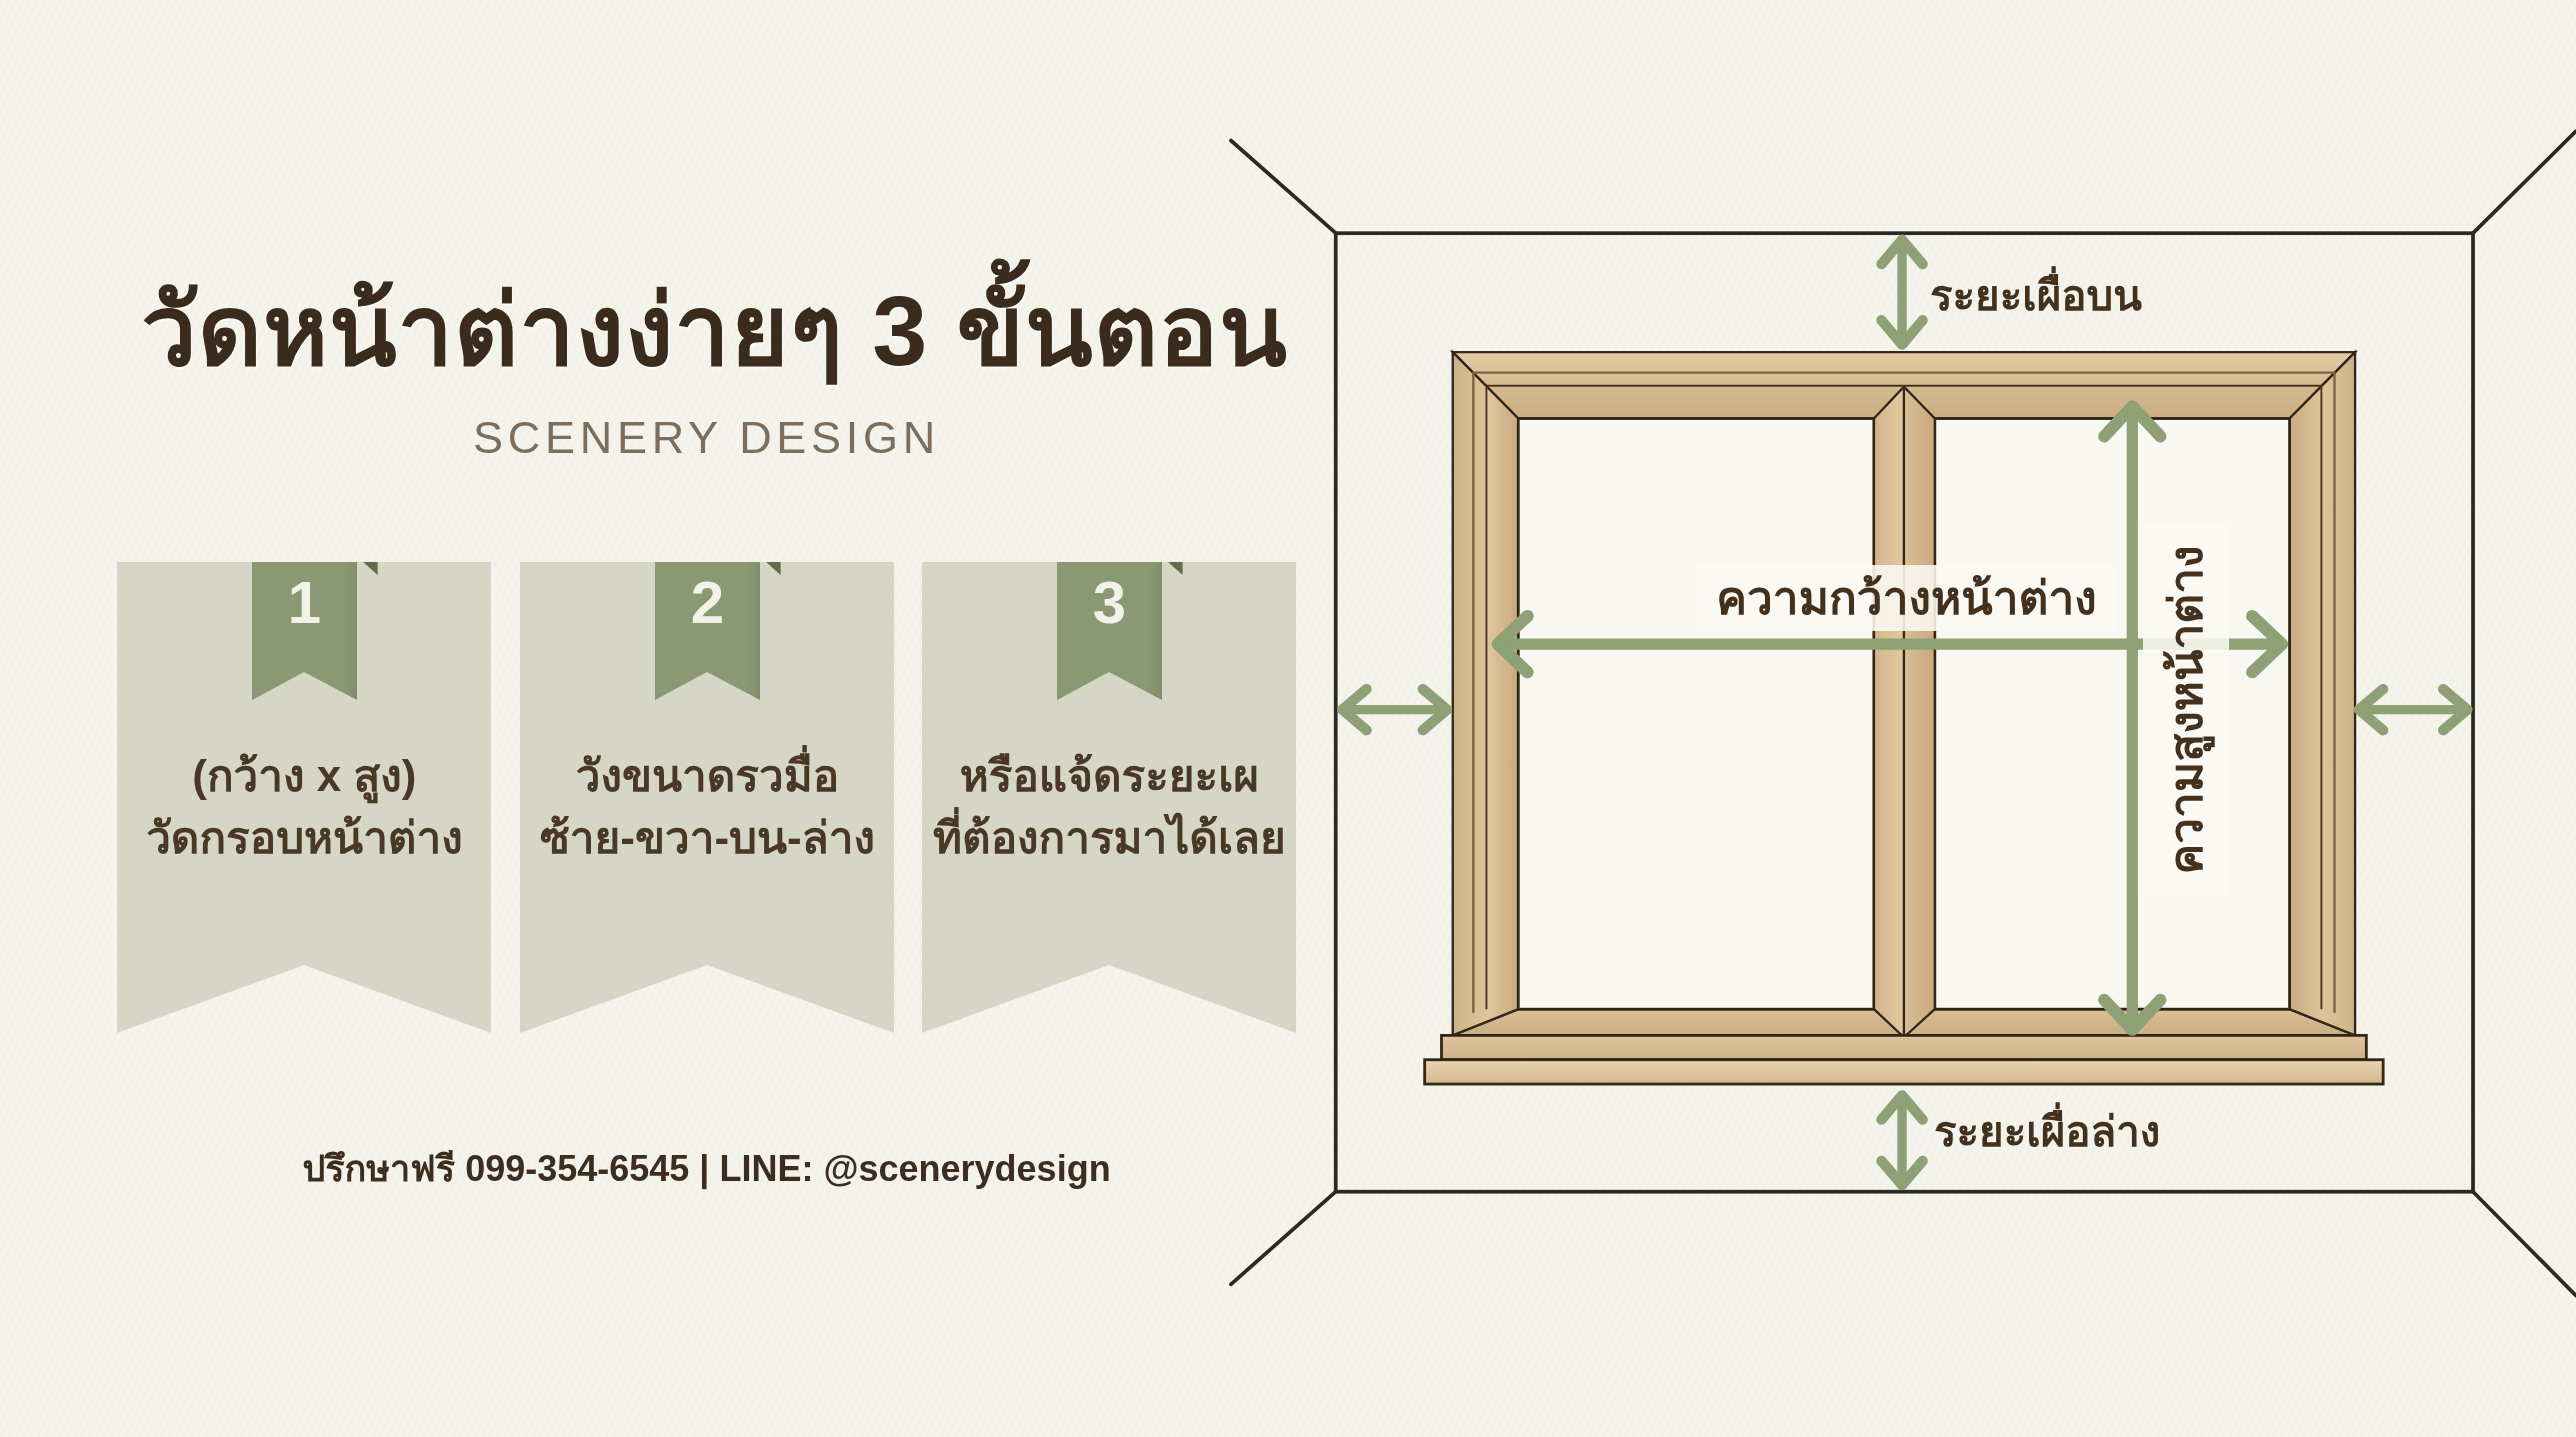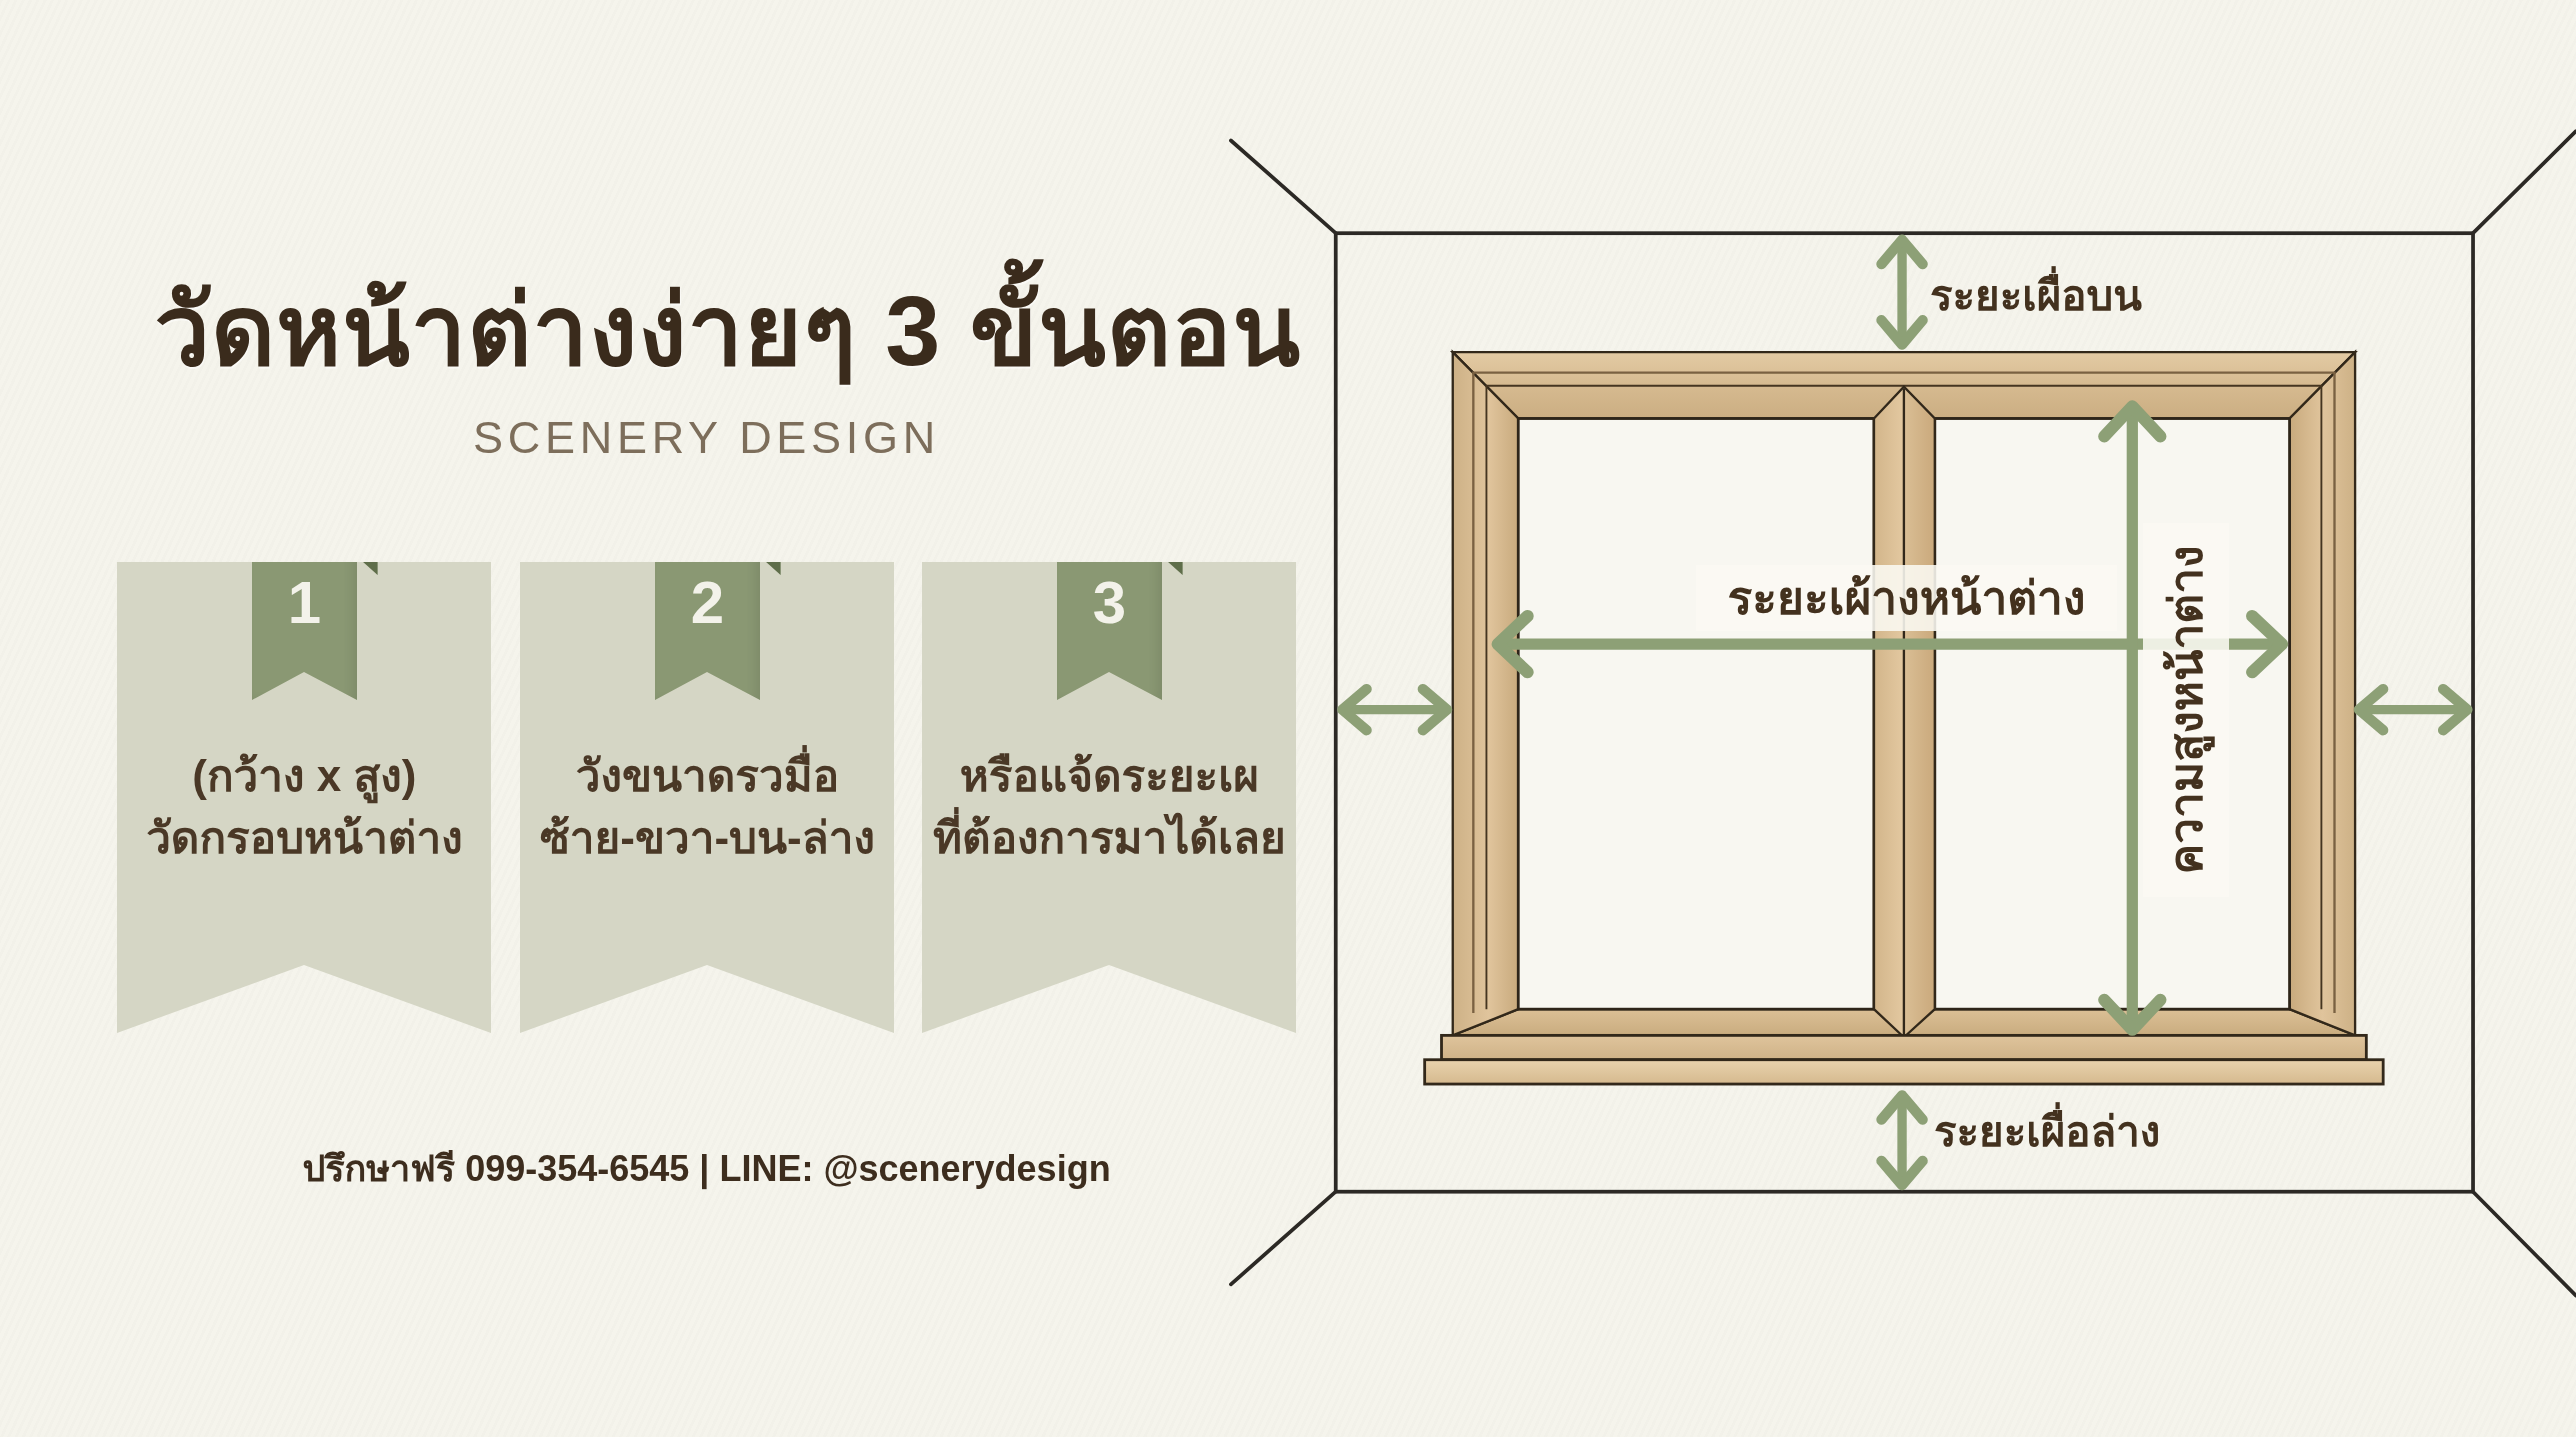--- a/index.html
+++ b/index.html
@@ -17,8 +17,8 @@
   }
   
   .title{
-    position:absolute;left:112px;top:251px;width:1189px;
-    text-align:right;font-size:99px;font-weight:700;color:#3a2b1c;
+    position:absolute;left:120px;top:251px;width:1189px;
+    text-align:center;font-size:99px;font-weight:700;color:#3a2b1c;
     letter-spacing:0.9px;text-shadow:0.9px 1.9px 0 rgba(255,255,255,0.55);
     white-space:nowrap;
   }

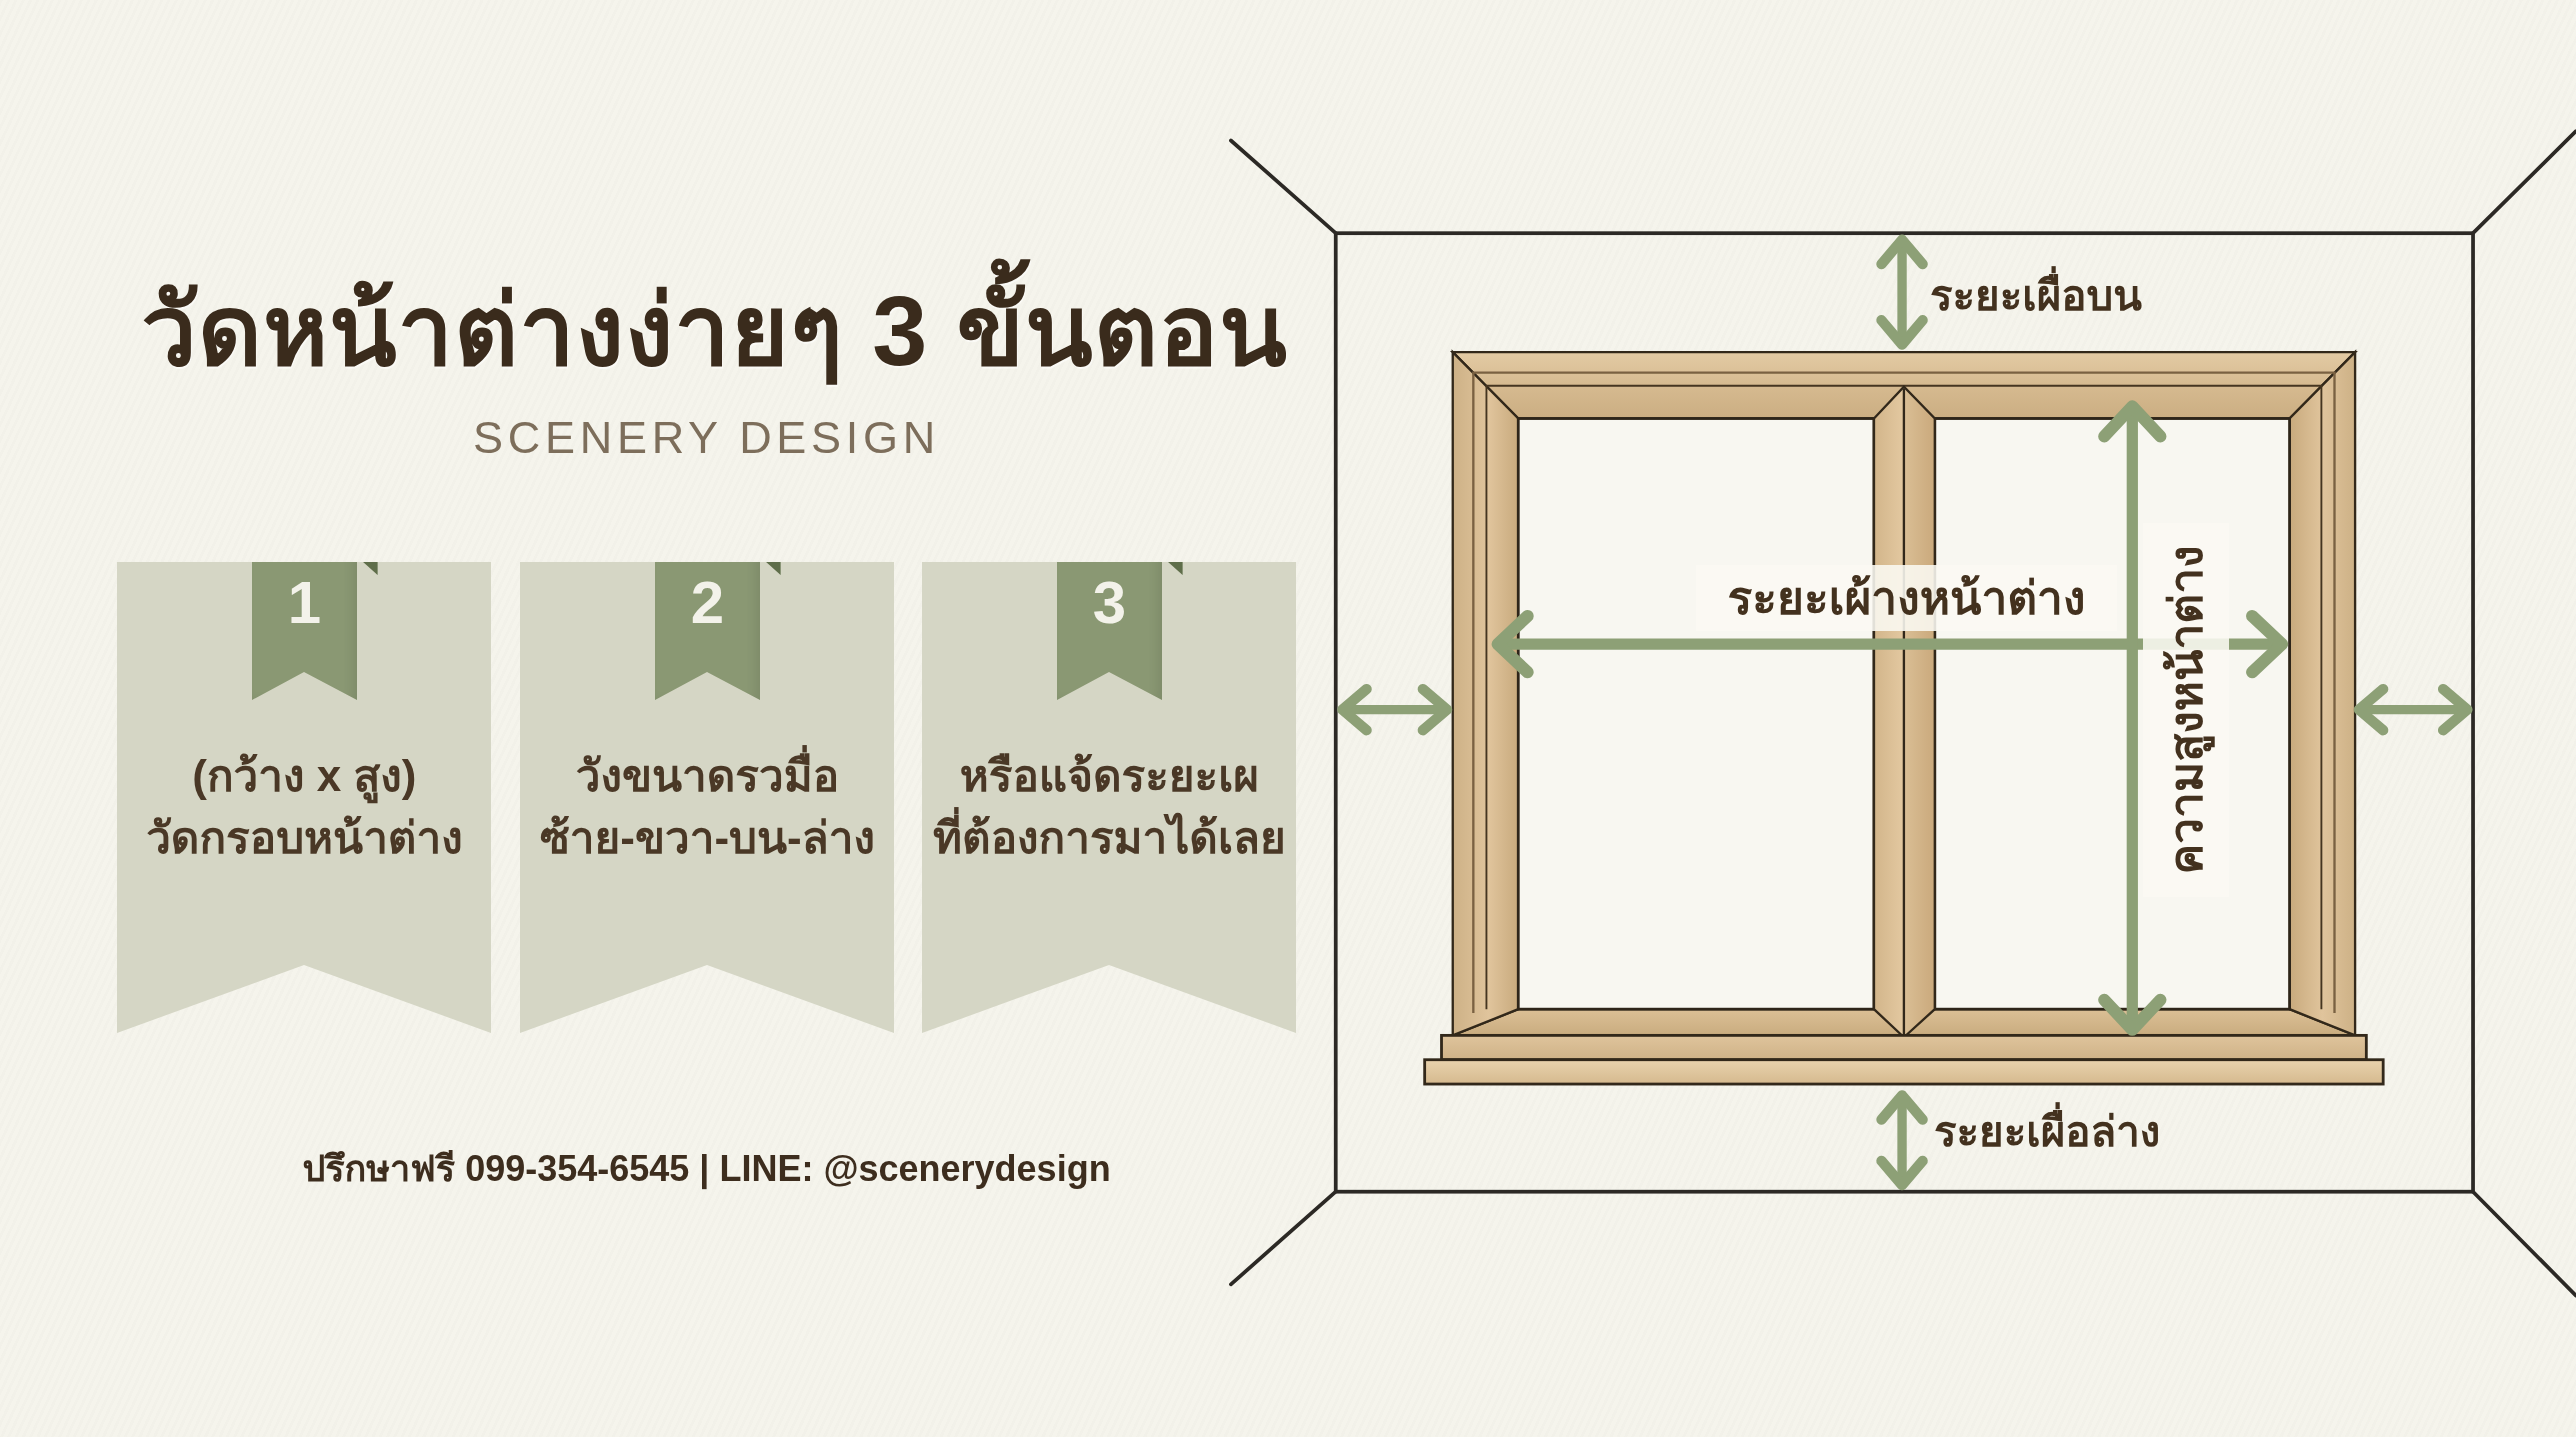--- a/index.html
+++ b/index.html
@@ -241,7 +241,7 @@
 
   <div class="diag-label label-top">ระยะเผื่อบน</div>
   <div class="diag-label label-bottom">ระยะเผื่อล่าง</div>
-  <div class="diag-label label-width">ระยะเผ้างหน้าต่าง</div>
+  <div class="diag-label label-width">ความกว้างหน้าต่าง</div>
   <div class="diag-label label-height">ความสูงหน้าต่าง</div>
 
 </div>

